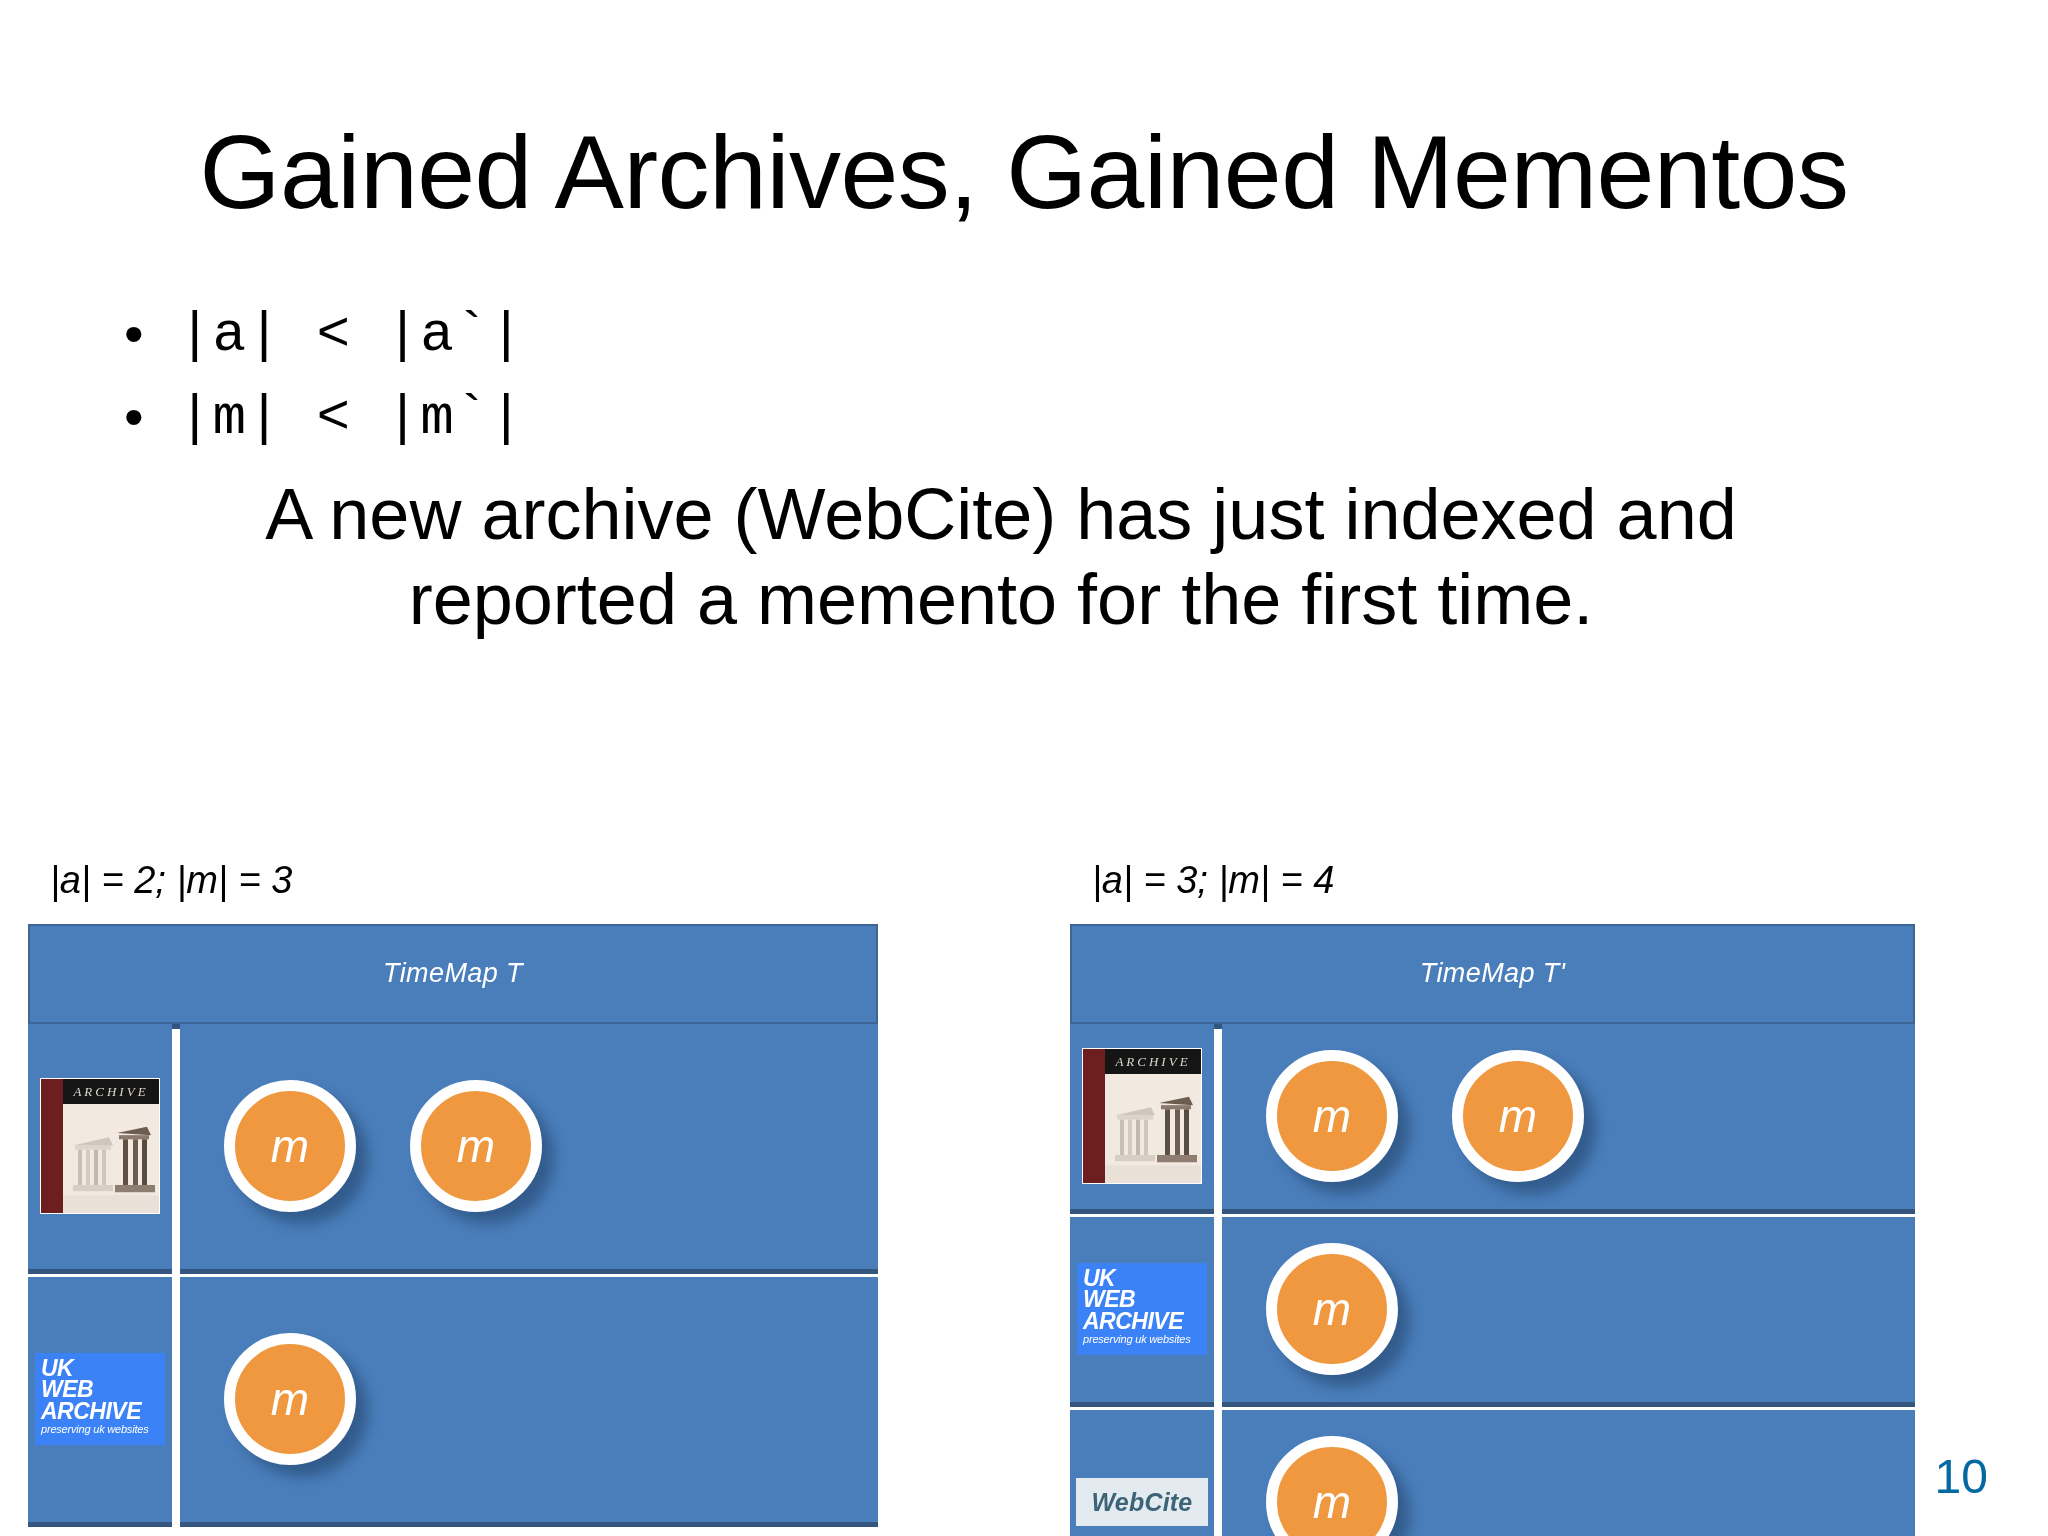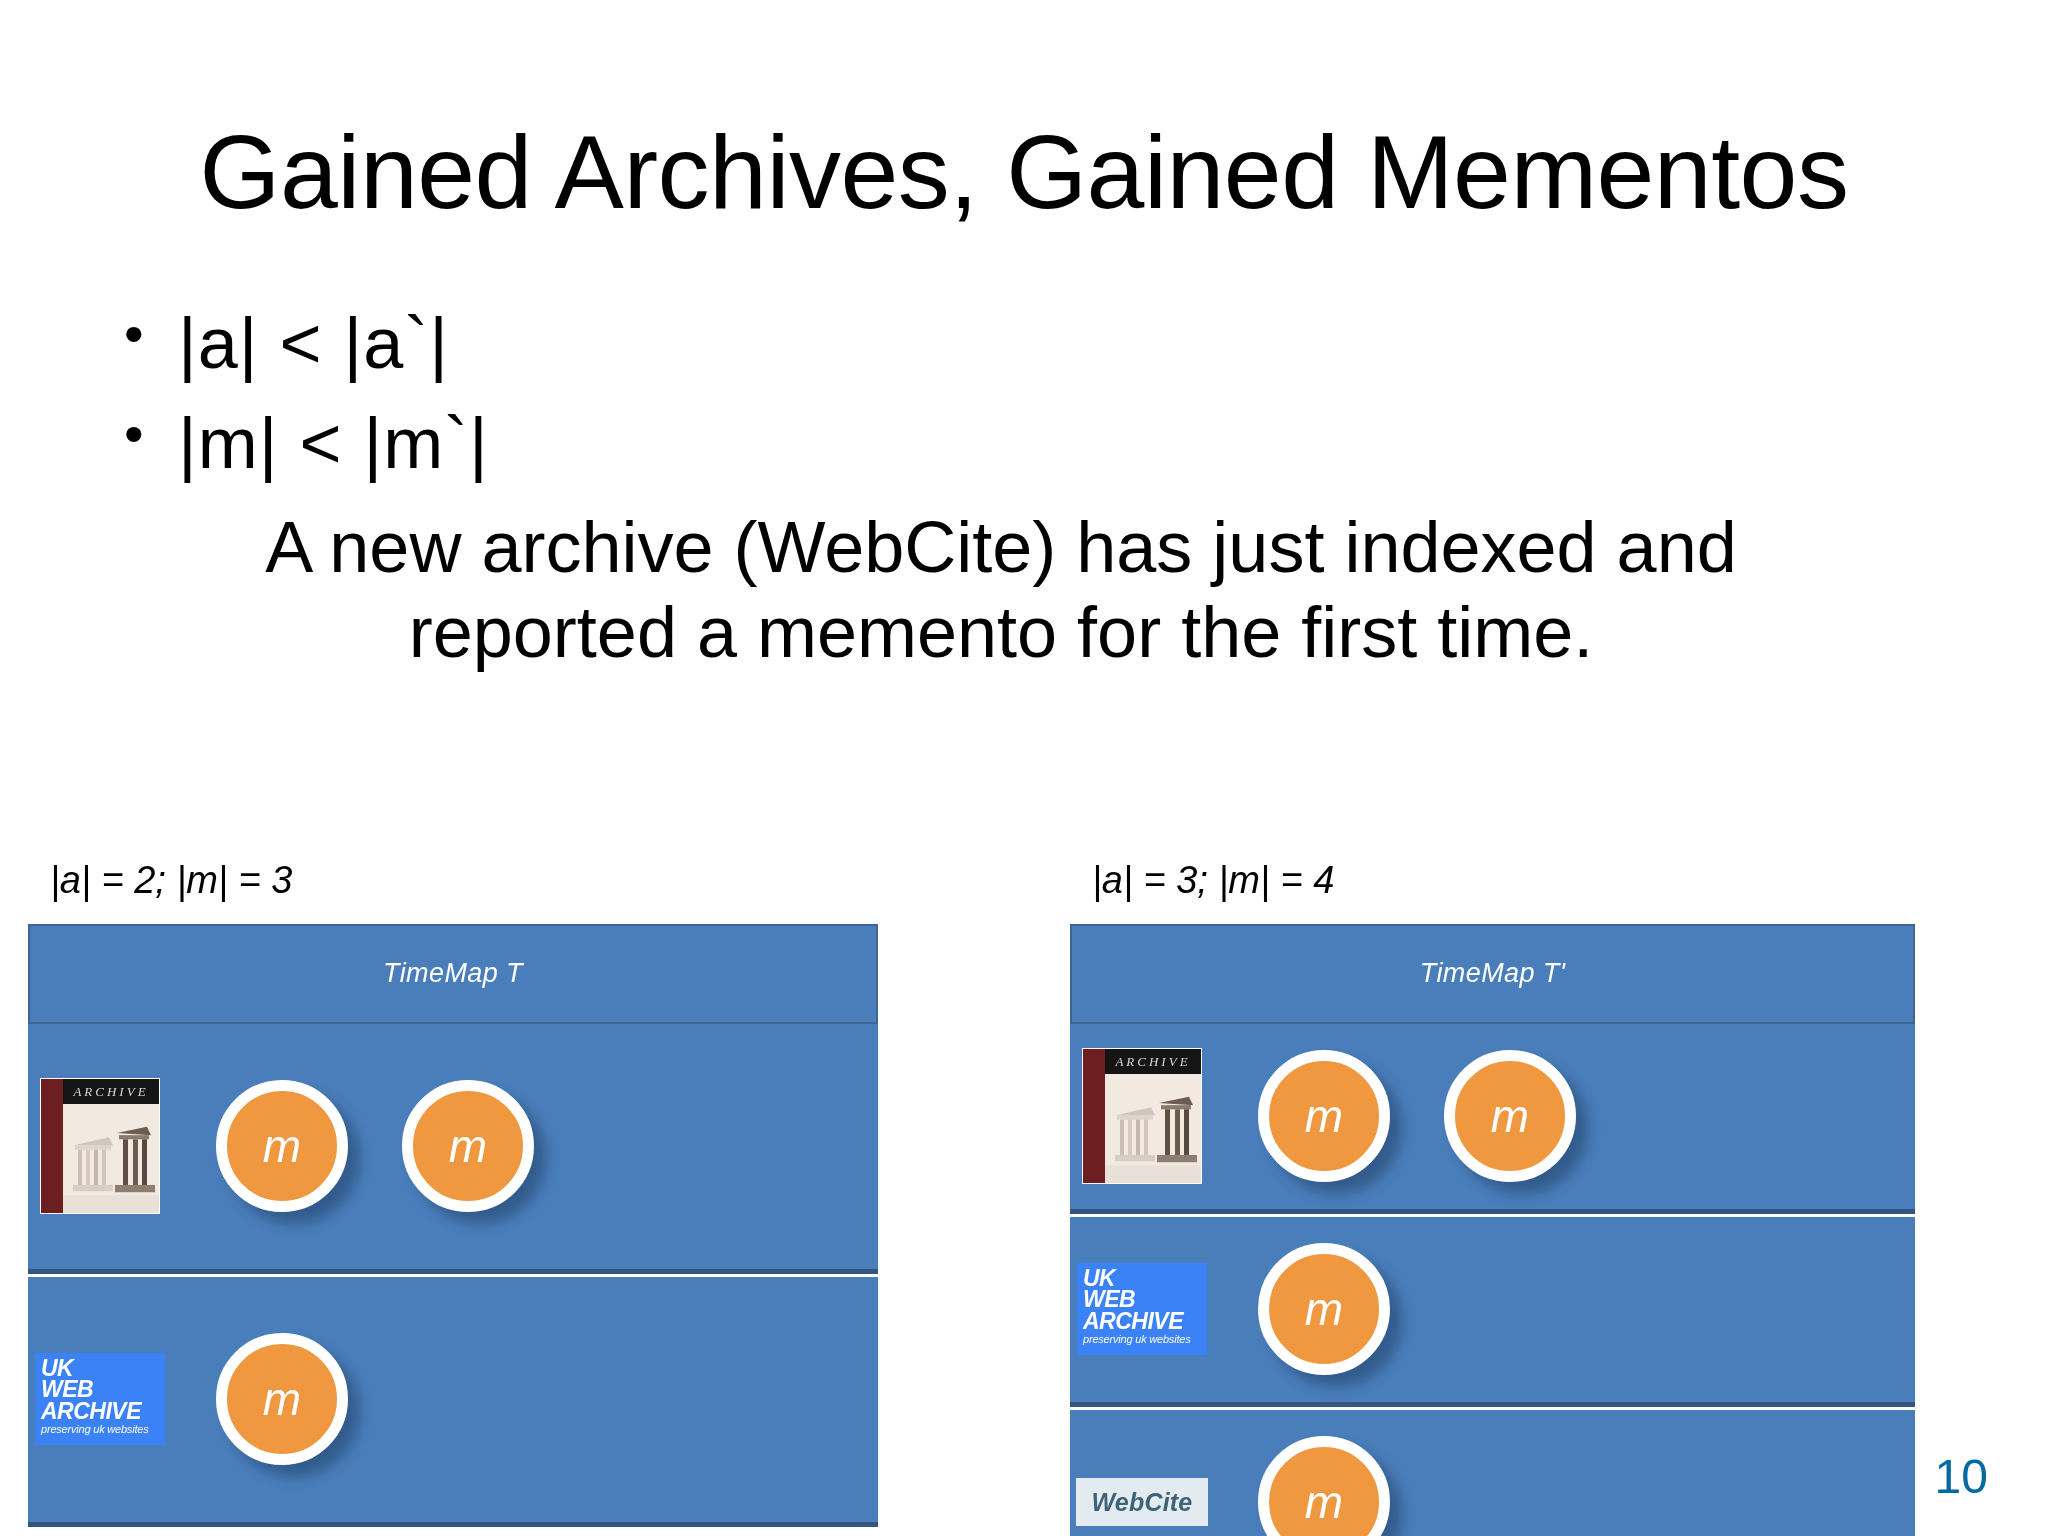--- a/index.html
+++ b/index.html
@@ -53,9 +53,10 @@
     color: #000;
   }
   .bullet-text {
-    font-size: 72px;
+    font-size: 56px;
     line-height: 1.05;
     letter-spacing: 1px;
+    font-family: Liberation Mono, monospace;
   }
   .para {
     margin-top: 24px;

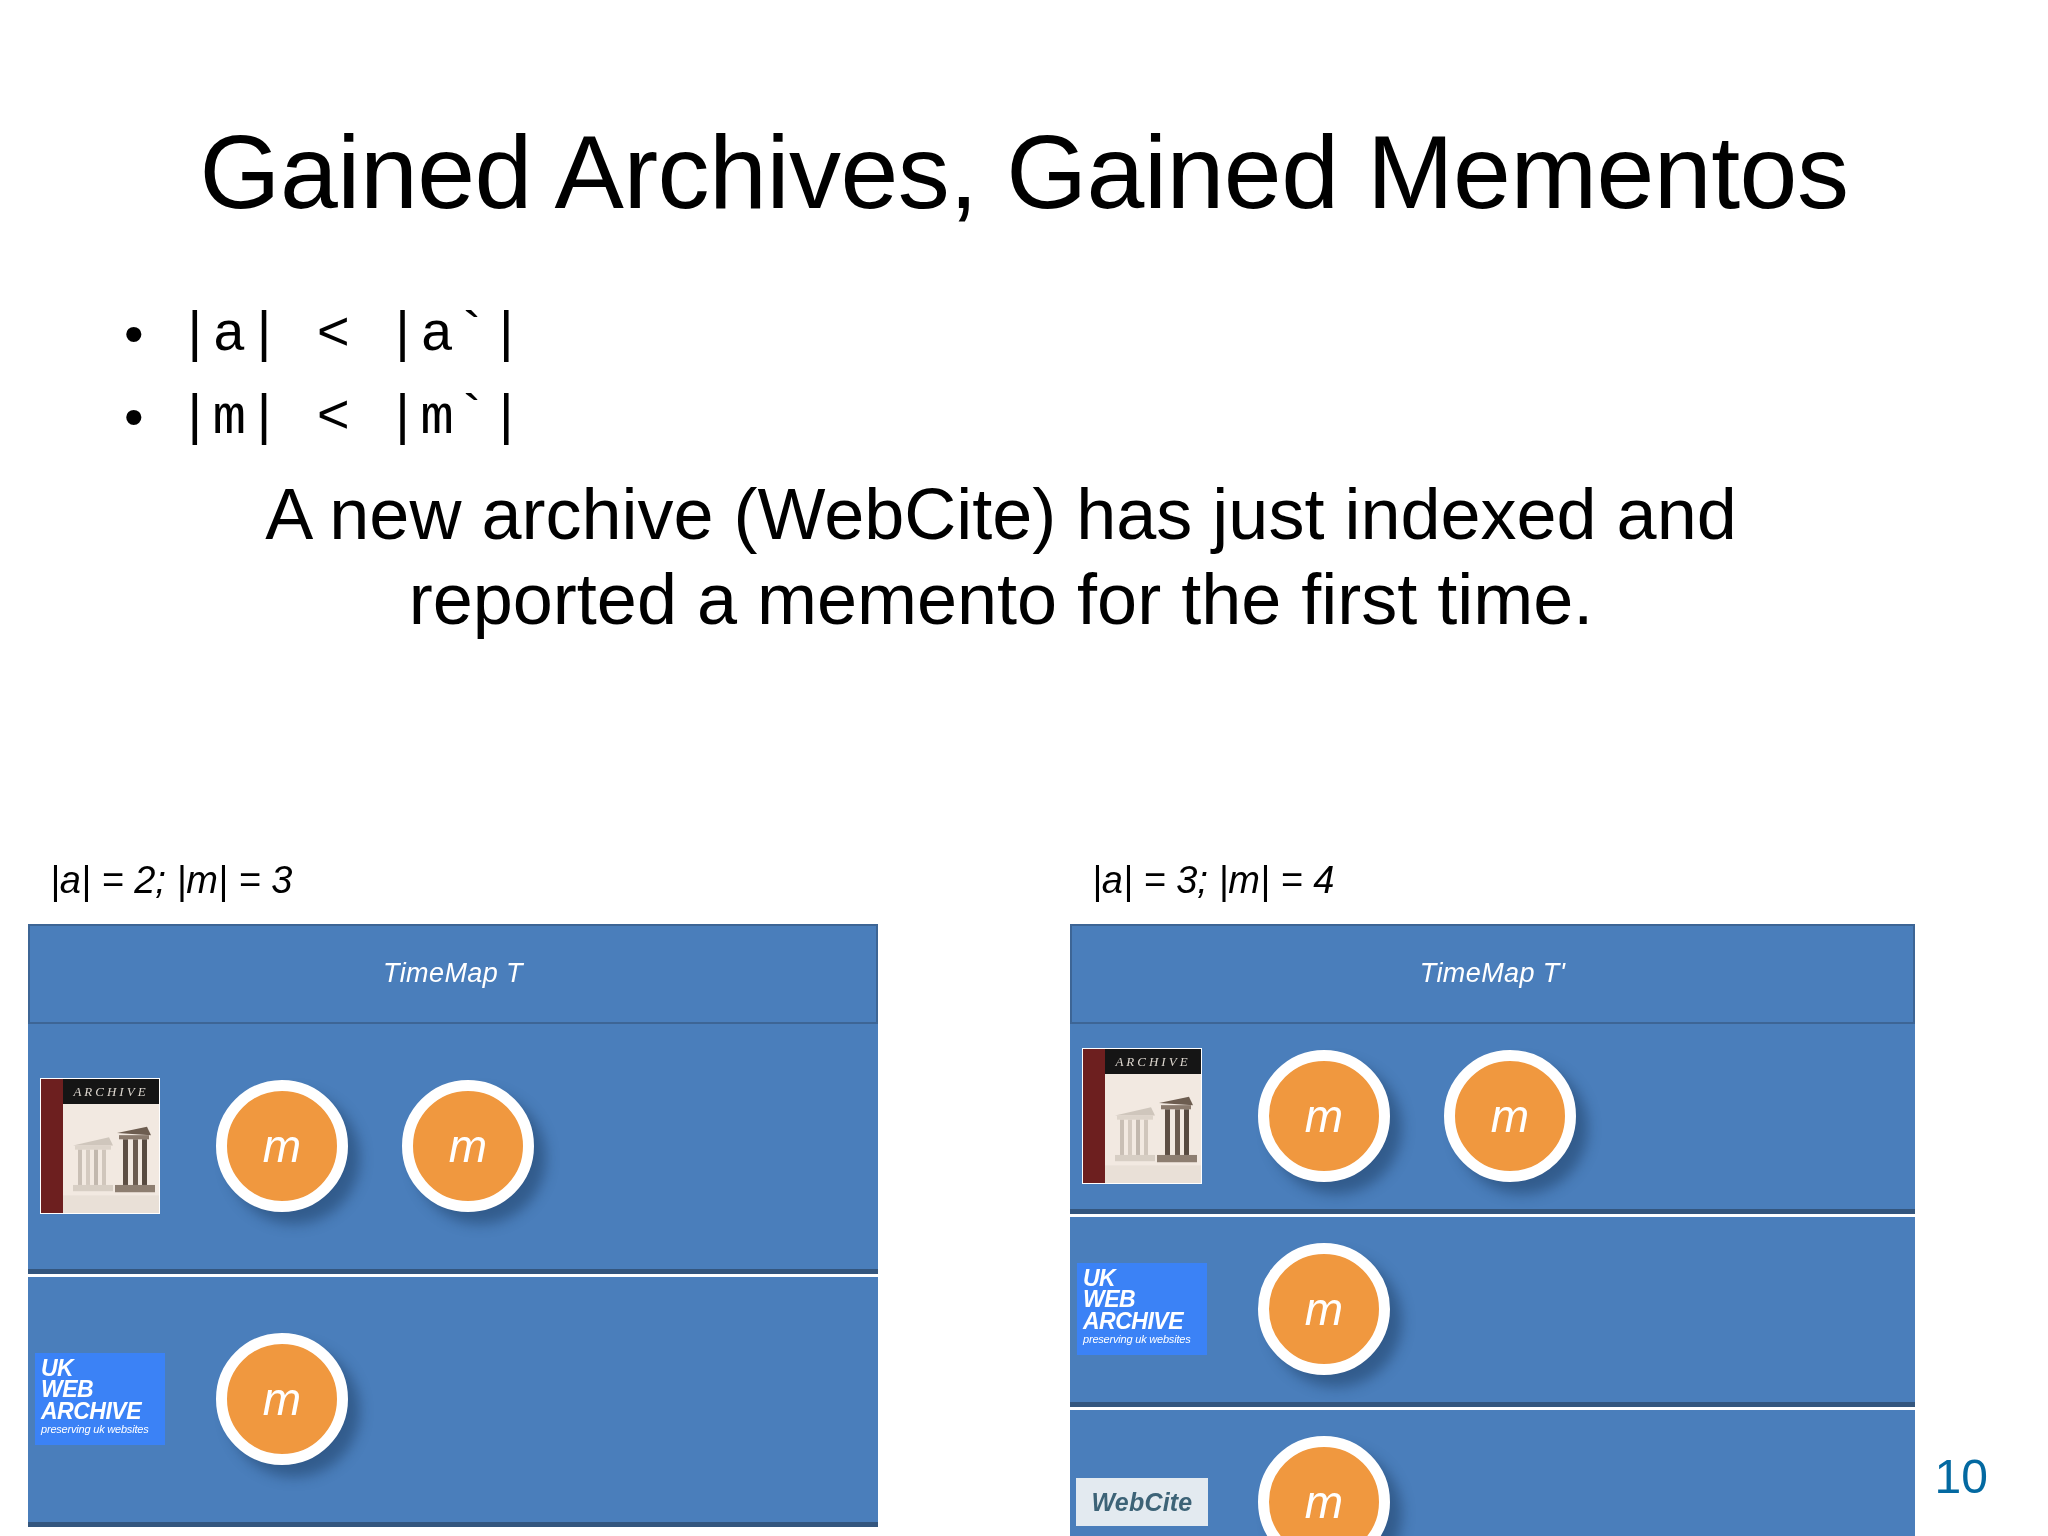--- a/index.html
+++ b/index.html
@@ -102,6 +102,7 @@
 
   .tm-row {
     display: flex;
+    gap: 8px;
     margin-bottom: 8px;
   }
   .tm-row:last-child { margin-bottom: 0; }

